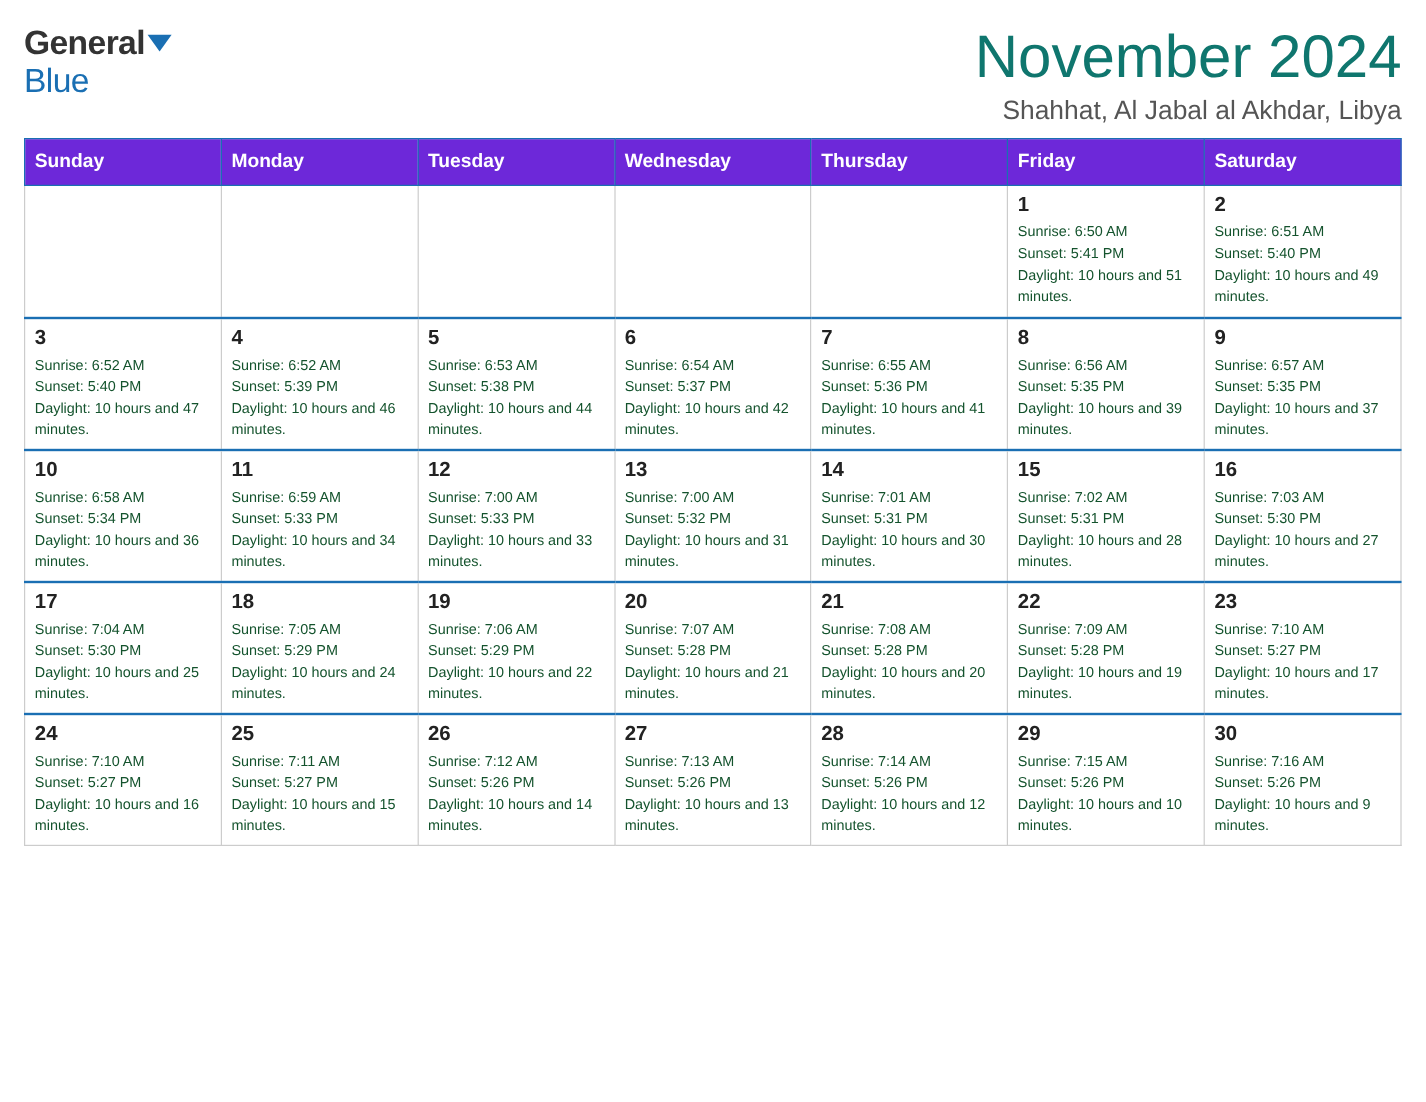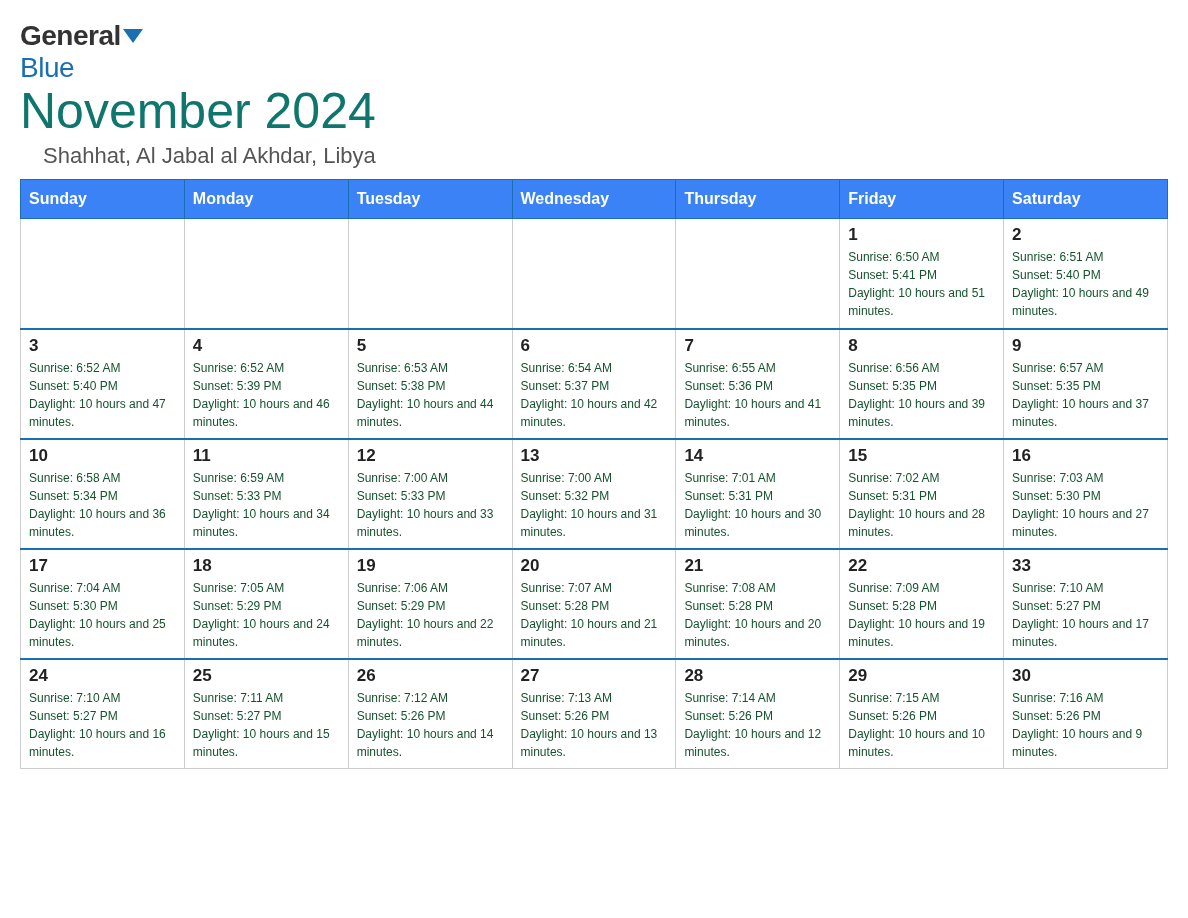--- a/index.html
+++ b/index.html
@@ -12,10 +12,9 @@
     }
     .header {
       display: flex;
-      justify-content: flex-start;
+      justify-content: space-between;
       align-items: flex-start;
       margin-bottom: 2px;
-      flex-direction: column;
     }
     .logo {
       display: flex;

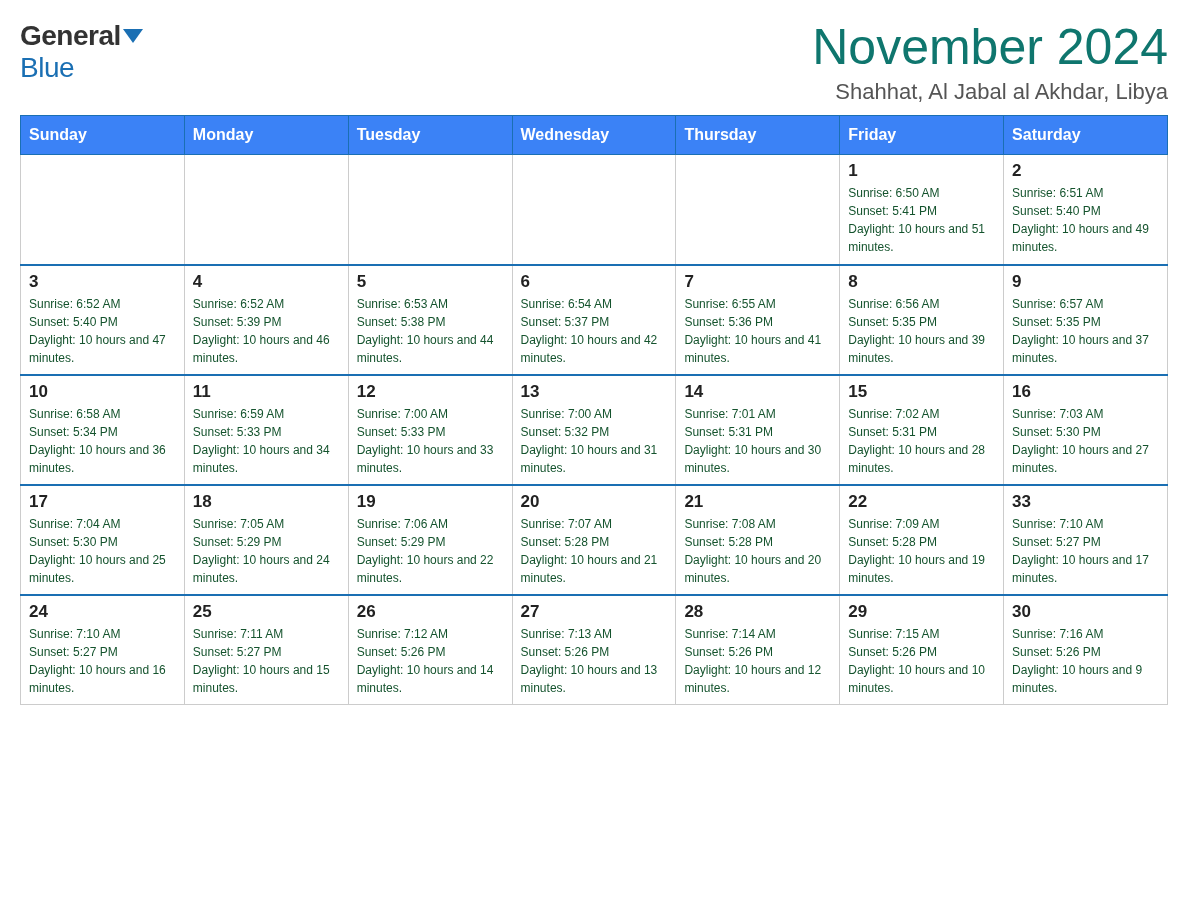--- a/index.html
+++ b/index.html
@@ -63,7 +63,7 @@
       margin-top: 10px;
     }
     .calendar th {
-      background-color: #3b82f6;
+      background-color: #6d28d9;
       color: #fff;
       font-size: 16px;
       font-weight: bold;

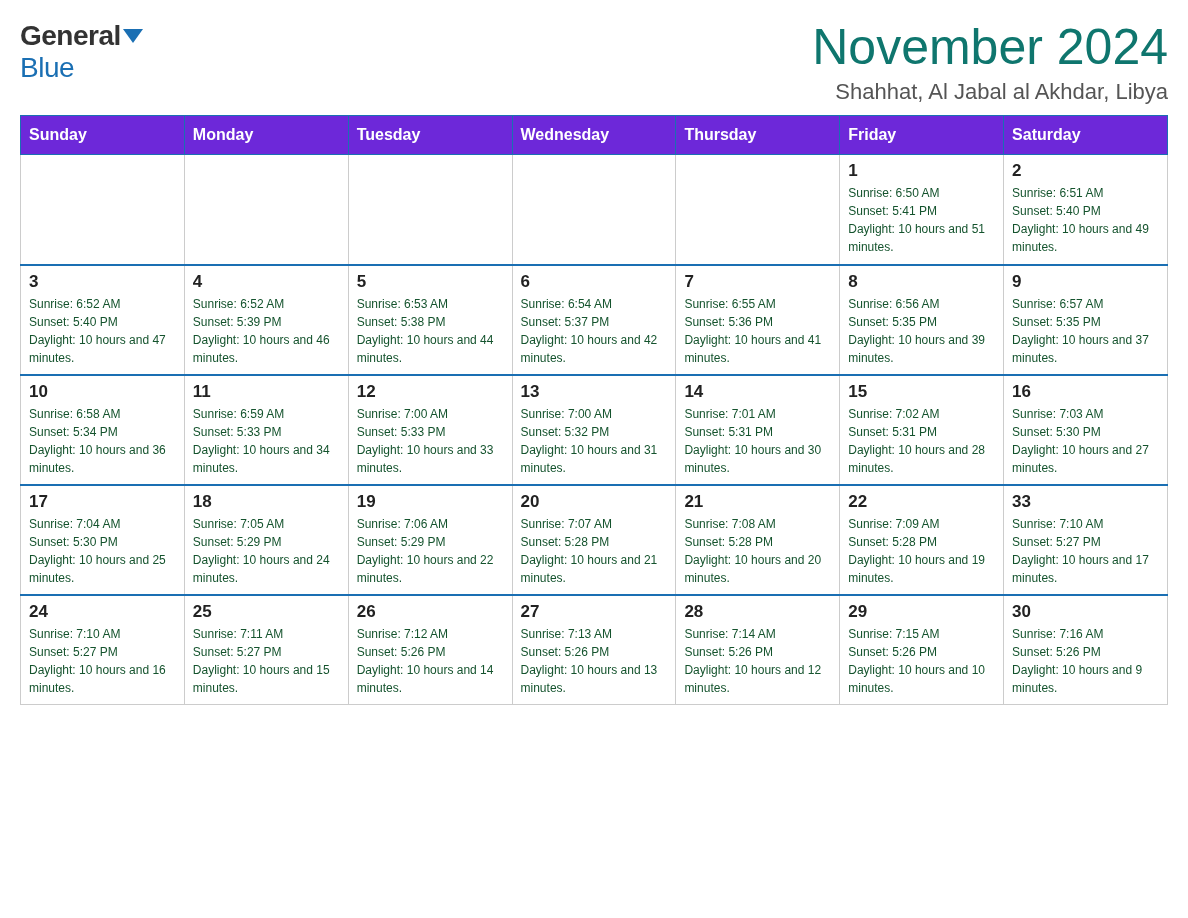--- a/index.html
+++ b/index.html
@@ -228,7 +228,7 @@
           <div class="day-info">Sunrise: 7:09 AM<br>Sunset: 5:28 PM<br>Daylight: 10 hours and 19 minutes.</div>
         </td>
         <td>
-          <div class="day-num">33</div>
+          <div class="day-num">23</div>
           <div class="day-info">Sunrise: 7:10 AM<br>Sunset: 5:27 PM<br>Daylight: 10 hours and 17 minutes.</div>
         </td>
       </tr>

